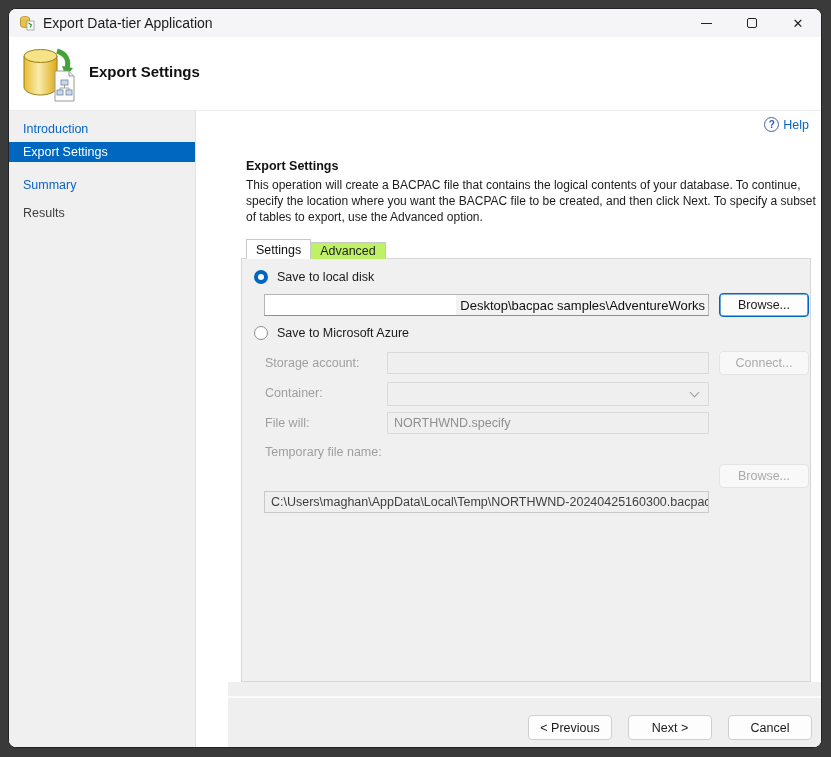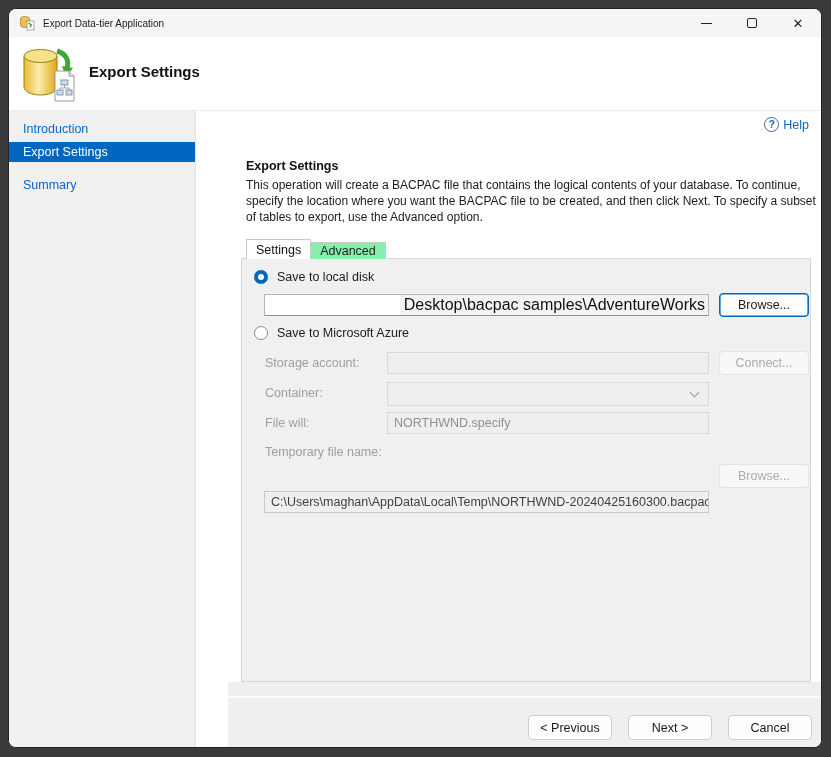--- a/index.html
+++ b/index.html
@@ -12,7 +12,7 @@
               display:flex; align-items:center; }
   .titlebar-remnant { position:absolute; left:177px; top:20px; width:100px; height:10px; background:#f5f5f7; }
   .app-icon { margin-left:10px; width:16px; height:16px; flex:0 0 auto; }
-  .win-title { margin-left:8px; font-size:10px; color:#1b1b1b; }
+  .win-title { margin-left:8px; font-size:14px; color:#1b1b1b; }
   .caption-controls { margin-left:auto; display:flex; height:100%; }
   .cap-btn { width:46px; height:100%; display:flex; align-items:center; justify-content:center; cursor:default; }
   .glyph-min { width:11px; height:1px; background:#222; }

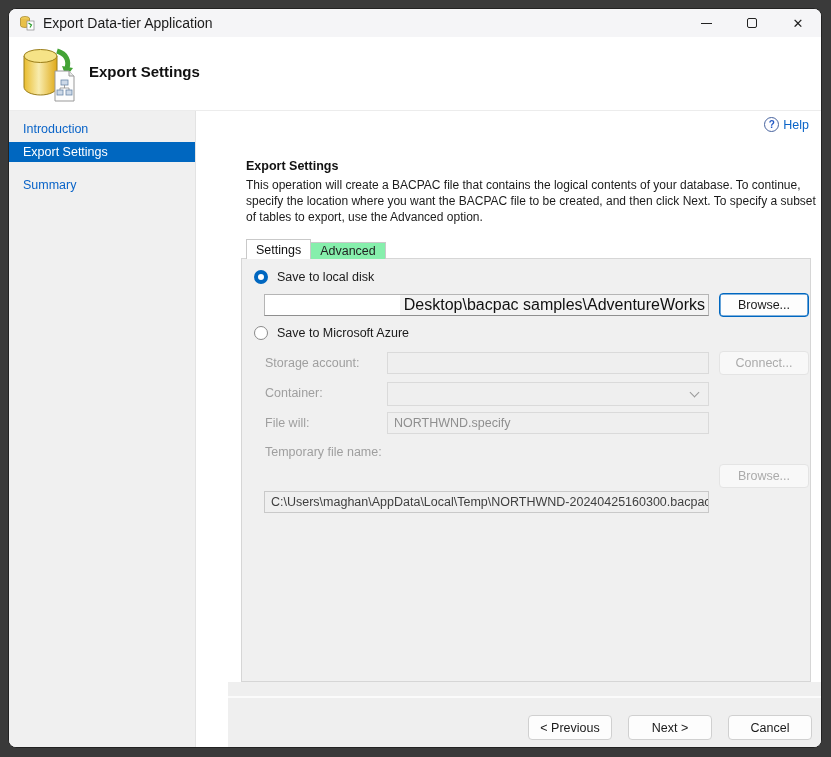--- a/index.html
+++ b/index.html
@@ -148,6 +148,9 @@
     <div class="side-item side-link" style="top:64px;">
       <span>Summary</span>
     </div>
+    <div class="side-item side-plain" style="top:92px;">
+      <span>Results</span>
+    </div>
   </div>
 
   <div class="main">

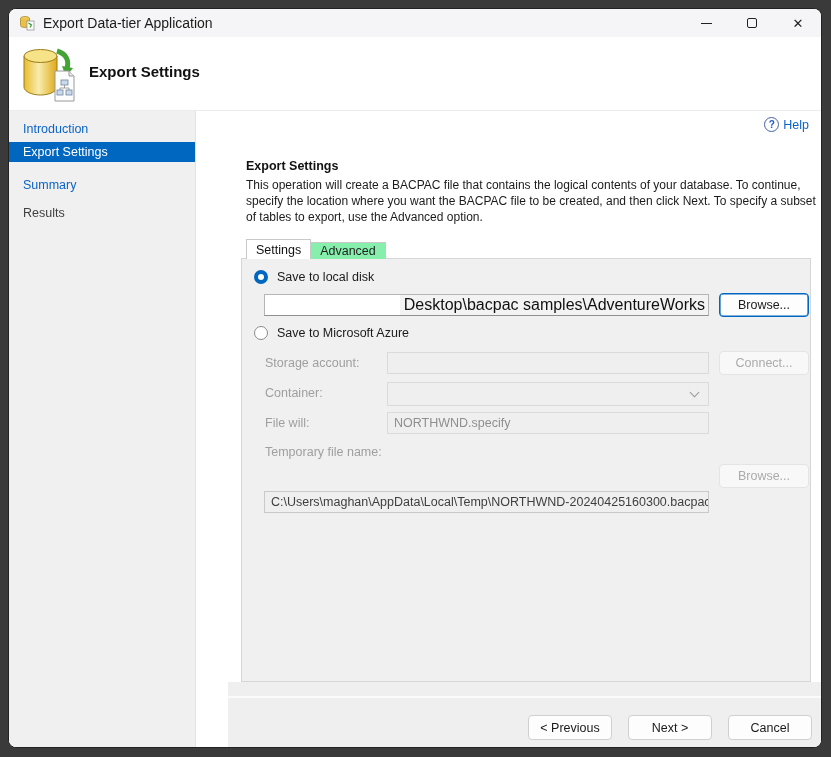--- a/index.html
+++ b/index.html
@@ -48,7 +48,7 @@
   .tabstrip { position:absolute; left:18px; top:128px; display:flex; align-items:flex-end; z-index:2; }
   .tab { font-size:12.5px; padding:0 9px; display:flex; align-items:center; cursor:default; }
   .tab-active { height:20px; background:#ffffff; border:1px solid #c9c9c9; border-bottom:none; color:#111; }
-  .tab-inactive { height:17px; background:#86efac; border:1px solid #c9c9c9; border-bottom:none; border-left:none; color:#222; }
+  .tab-inactive { height:17px; background:#bef264; border:1px solid #c9c9c9; border-bottom:none; border-left:none; color:#222; }
 
   .tabpanel { position:absolute; left:13px; top:147px; width:570px; height:424px; background:#f0f0f0;
               border:1px solid #d6d6d6; }

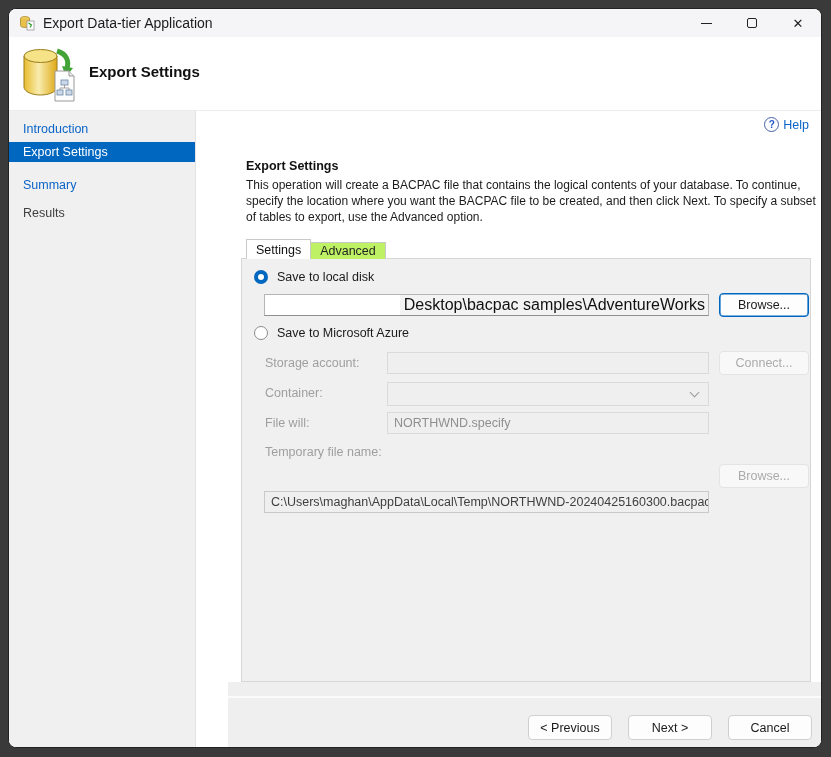--- a/index.html
+++ b/index.html
@@ -63,7 +63,7 @@
   .textbox { position:absolute; height:22px; background:#ffffff; border:1px solid #b5b5b5; border-bottom-color:#8f8f8f;
              display:flex; align-items:center; justify-content:flex-end; overflow:hidden; }
   .textbox .tail { background:#f3f3f3; height:100%; display:flex; align-items:center;
-                   padding:0 3px 0 4px; font-size:16px; color:#111; white-space:nowrap; }
+                   padding:0 3px 0 4px; font-size:13px; color:#111; white-space:nowrap; }
 
   .dis-label { position:absolute; font-size:12.5px; color:#9f9f9f; }
   .dis-input { position:absolute; height:22px; background:#efefef; border:1px solid #dadada;

